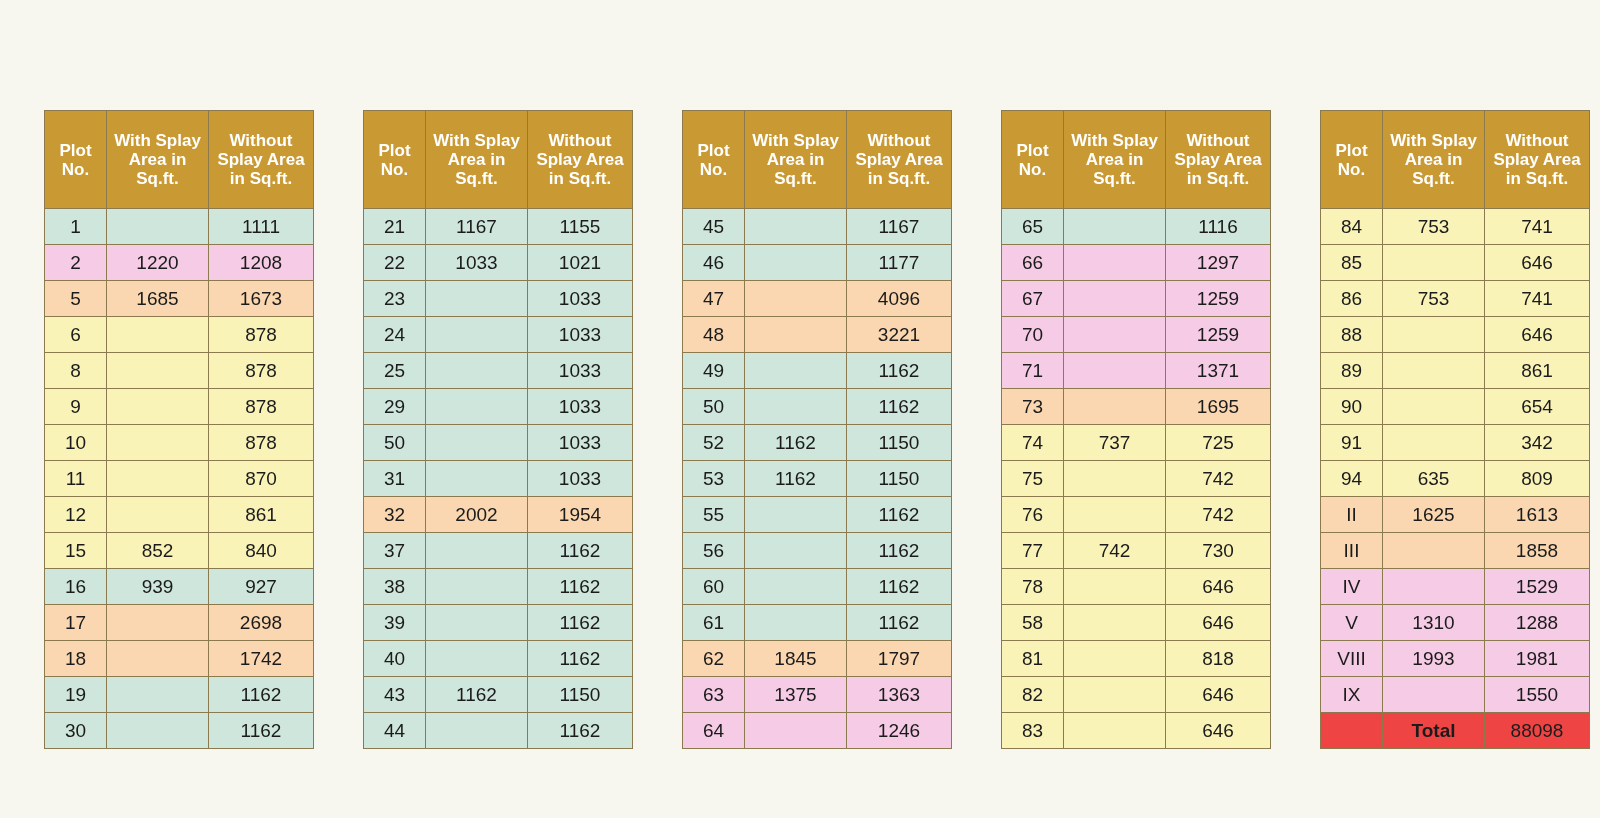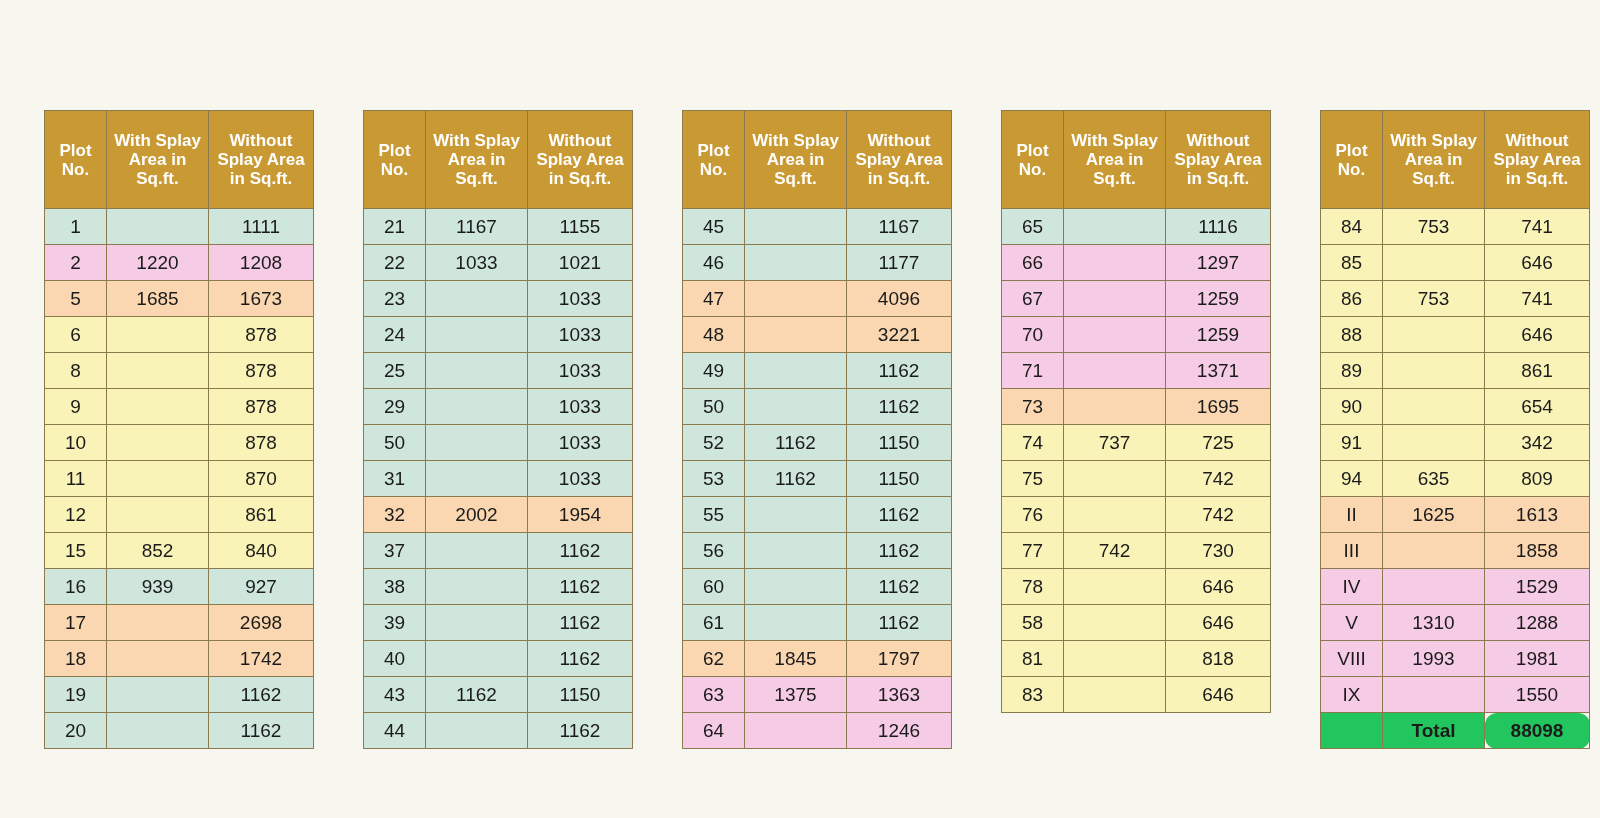--- a/index.html
+++ b/index.html
@@ -426,6 +426,11 @@
           <td class="bg-yellow">818</td>
         </tr>
         <tr>
+          <td class="bg-yellow">82</td>
+          <td class="bg-yellow"></td>
+          <td class="bg-yellow">646</td>
+        </tr>
+        <tr>
           <td class="bg-yellow">83</td>
           <td class="bg-yellow"></td>
           <td class="bg-yellow">646</td>

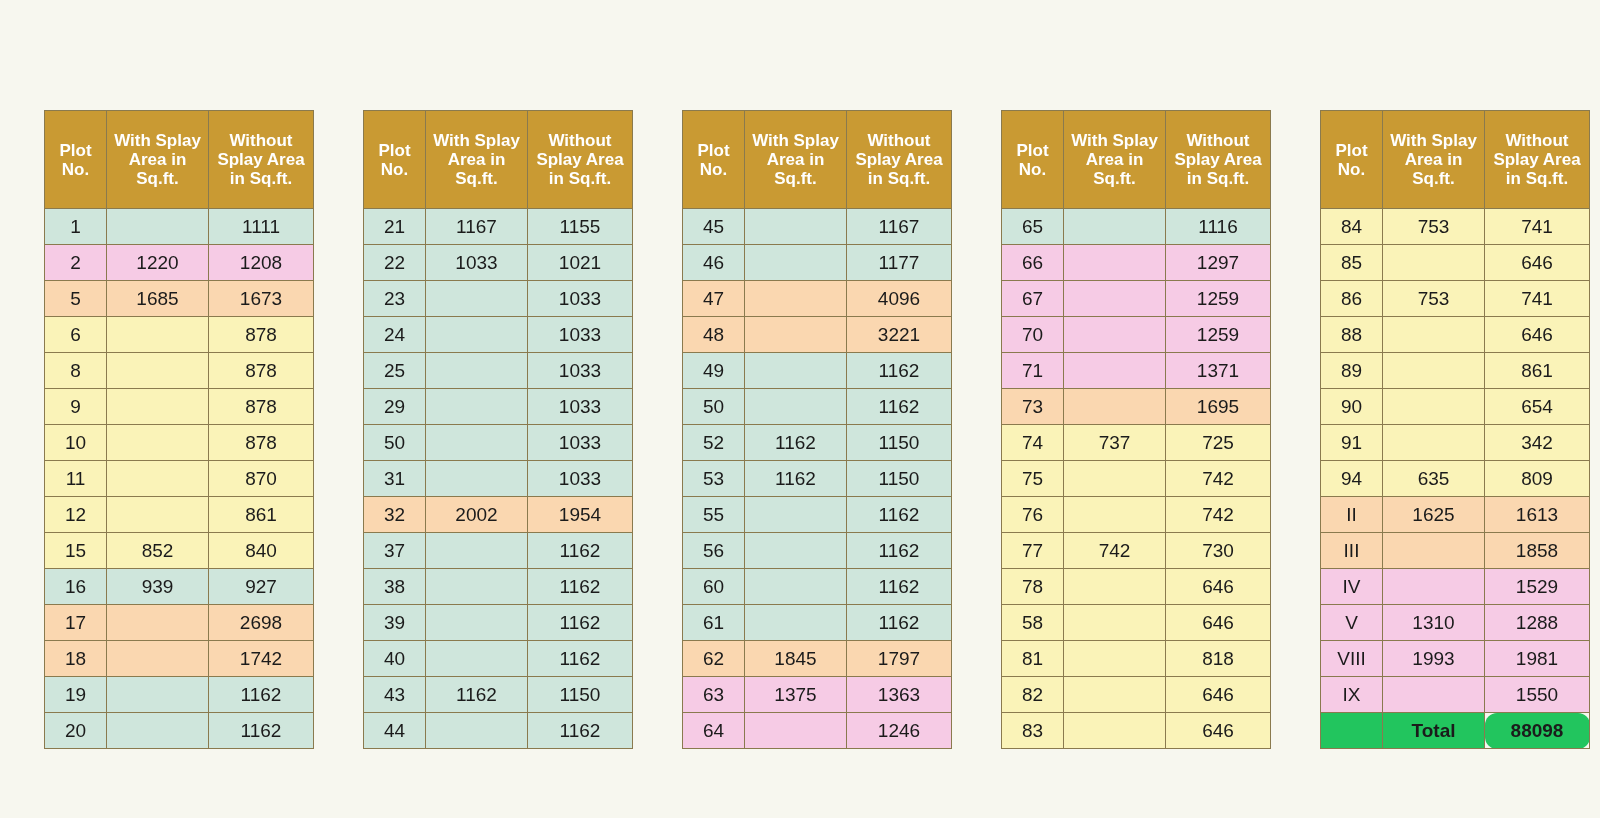--- a/index.html
+++ b/index.html
@@ -158,7 +158,7 @@
           <td class="bg-green">1162</td>
         </tr>
         <tr>
-          <td class="bg-green">20</td>
+          <td class="bg-green">30</td>
           <td class="bg-green"></td>
           <td class="bg-green">1162</td>
         </tr>

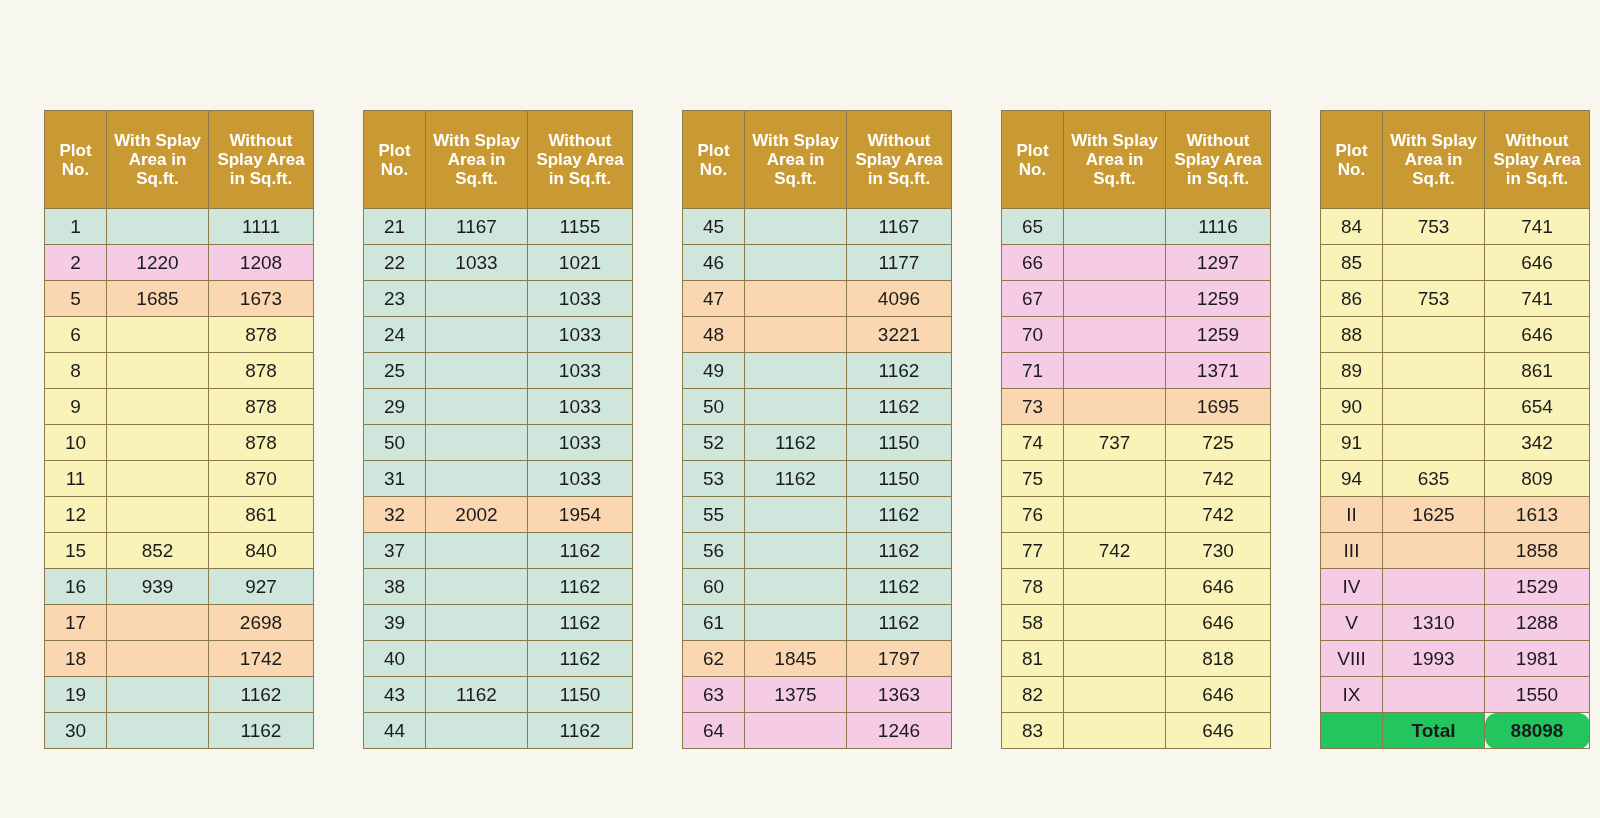--- a/index.html
+++ b/index.html
@@ -57,7 +57,7 @@
   .bg-pink   { background: #f6cbe5; }
   .bg-orange { background: #fad7b0; }
   .bg-yellow { background: #faf3b8; }
-  .bg-white  { background: #22c55e; }
+  .bg-white  { background: #ef4444; }
 
   td.total-label {
     font-weight: bold;

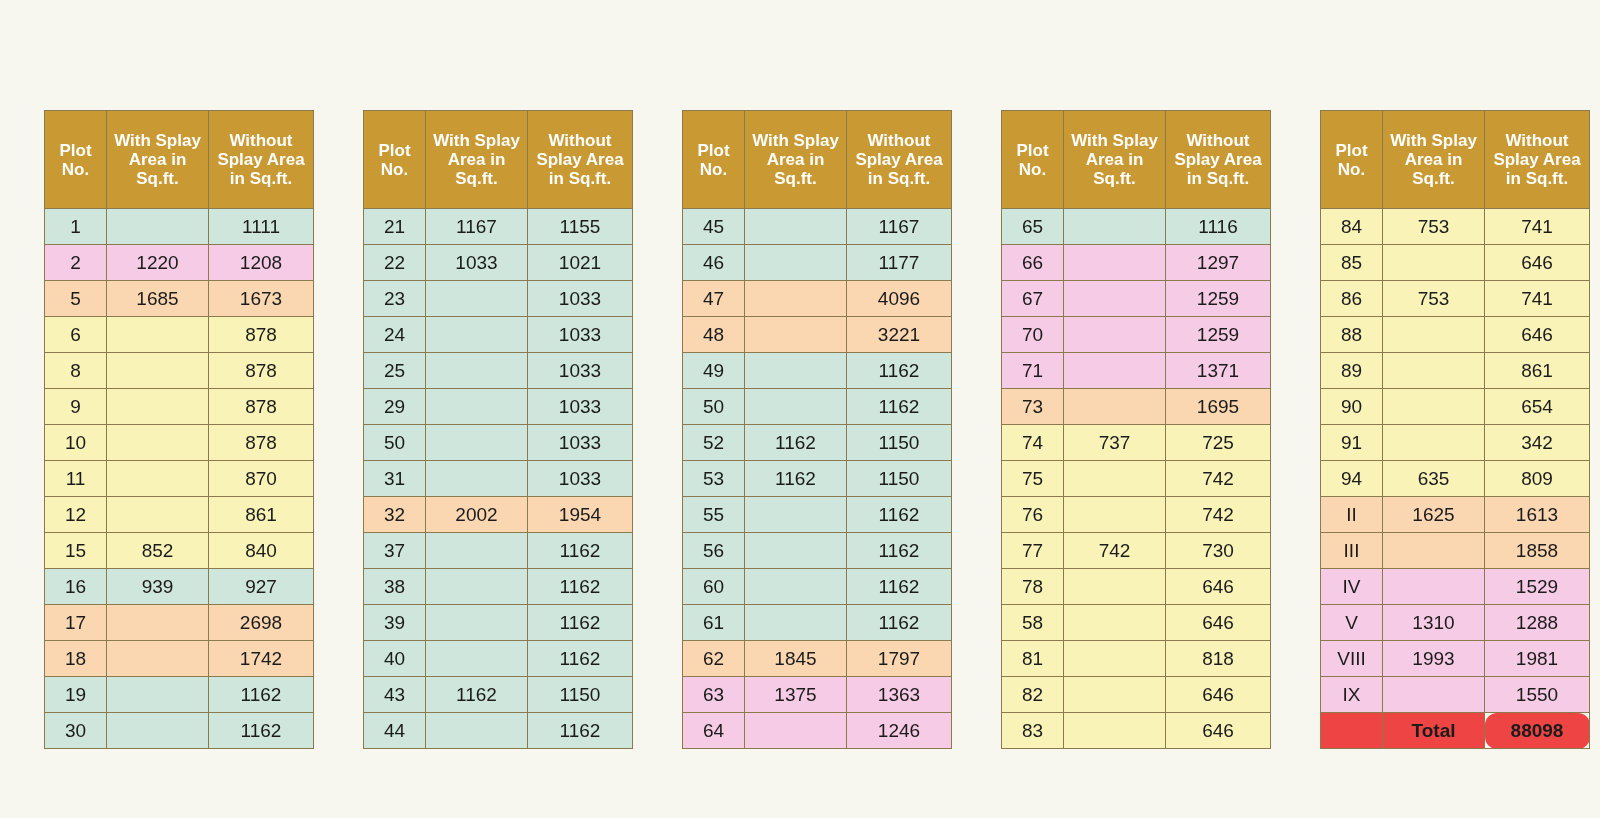--- a/index.html
+++ b/index.html
@@ -64,9 +64,8 @@
     font-size: 20px;
   }
   td.total-value {
-    font-weight: bold;
+    font-weight: normal;
     font-size: 20px;
-    border-radius: 12px;
   }
 </style>
 </head>

